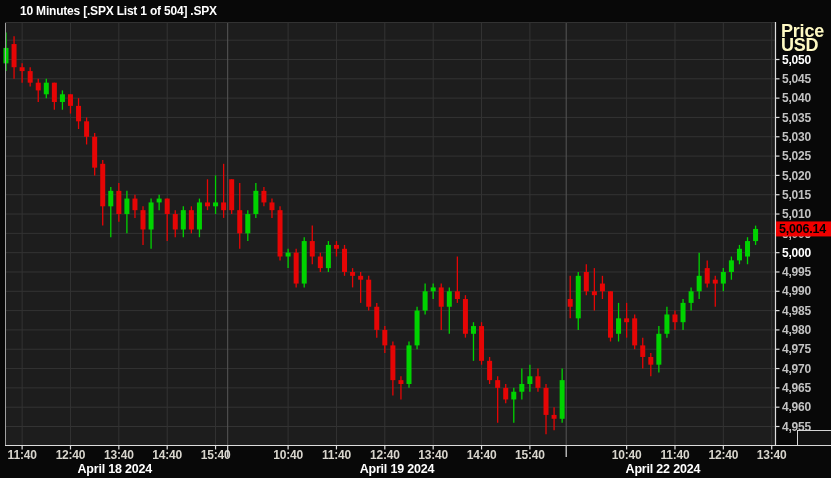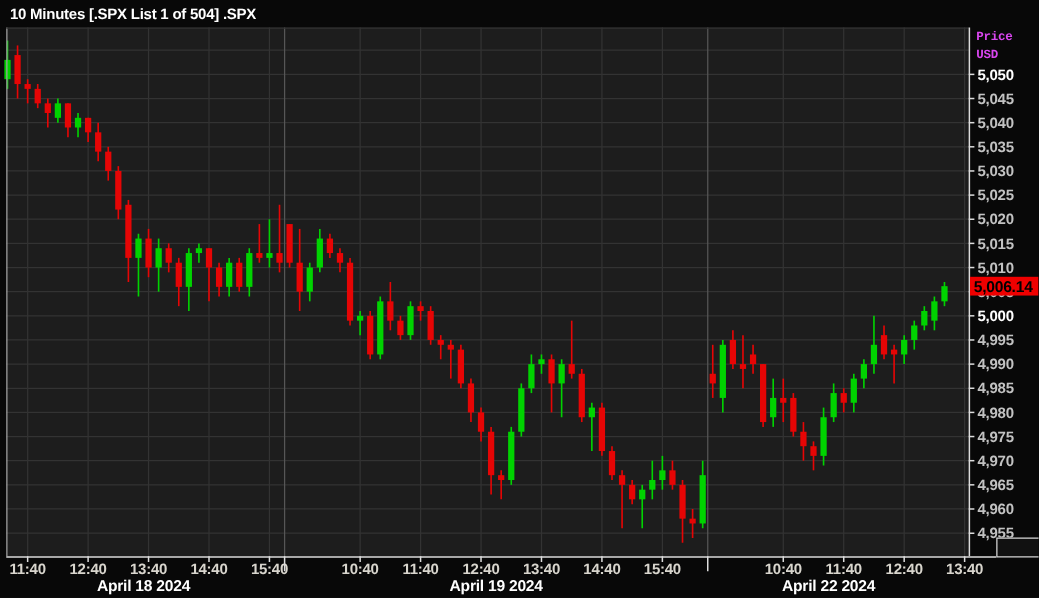--- a/index.html
+++ b/index.html
@@ -9,7 +9,7 @@
     font-family:"Liberation Sans","DejaVu Sans",sans-serif;
     -webkit-font-smoothing:antialiased;
   }
-  .hdr{position:absolute;top:4px;font-size:12px;font-weight:700;color:#ffffff;letter-spacing:-0.2px;white-space:nowrap;}
+  .hdr{position:absolute;top:4px;font-size:12px;font-weight:700;color:#ffffff;letter-spacing:-0.2px;white-space:nowrap;margin-left:12px;}
   #hdr-left{left:8px;}
   #hdr-right{right:4px;text-align:right;}
   #axis-title{position:absolute;left:781px;top:24px;font-size:10px;font-weight:700;color:#d946ef;line-height:14px;letter-spacing:-0.2px;font-family:Liberation Mono, monospace;}

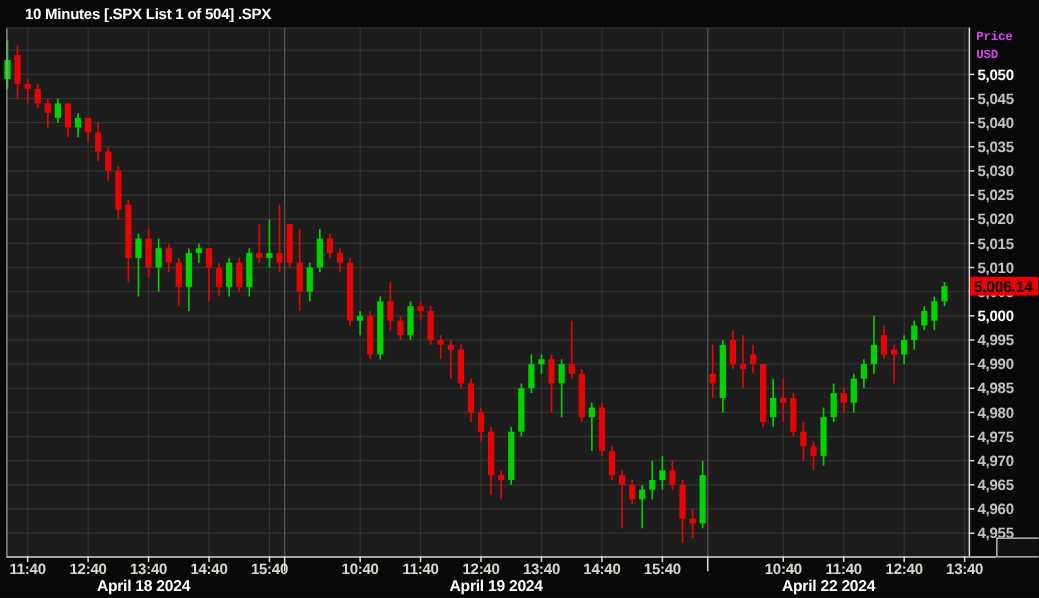--- a/index.html
+++ b/index.html
@@ -12,7 +12,7 @@
   .hdr{position:absolute;top:4px;font-size:12px;font-weight:700;color:#ffffff;letter-spacing:-0.2px;white-space:nowrap;margin-left:12px;}
   #hdr-left{left:8px;}
   #hdr-right{right:4px;text-align:right;}
-  #axis-title{position:absolute;left:781px;top:24px;font-size:10px;font-weight:700;color:#d946ef;line-height:14px;letter-spacing:-0.2px;font-family:Liberation Mono, monospace;}
+  #axis-title{position:absolute;left:781px;top:24px;font-size:18px;font-weight:700;color:#fef9c3;line-height:14px;letter-spacing:-0.2px;}
   #auto-btn{
     position:absolute;left:797px;top:430px;width:32px;height:14px;
     border:1px solid #d6d6d6;color:#ffffff;font-size:12px;font-weight:700;

